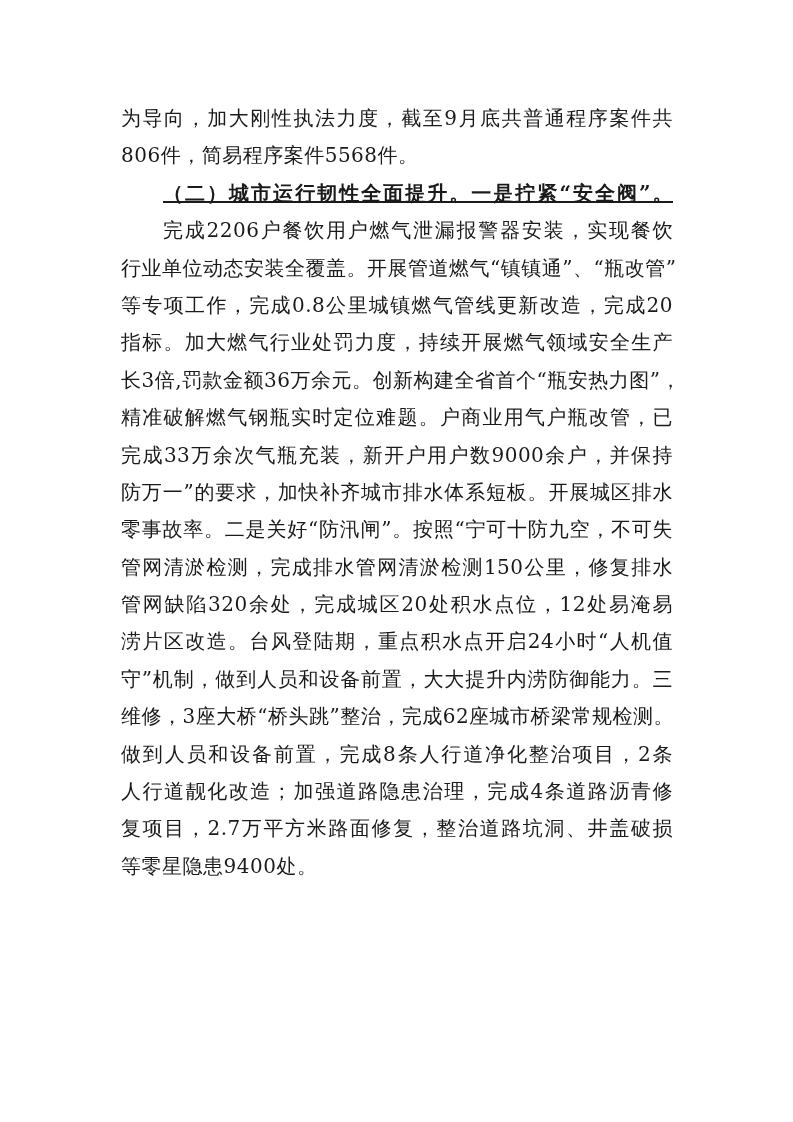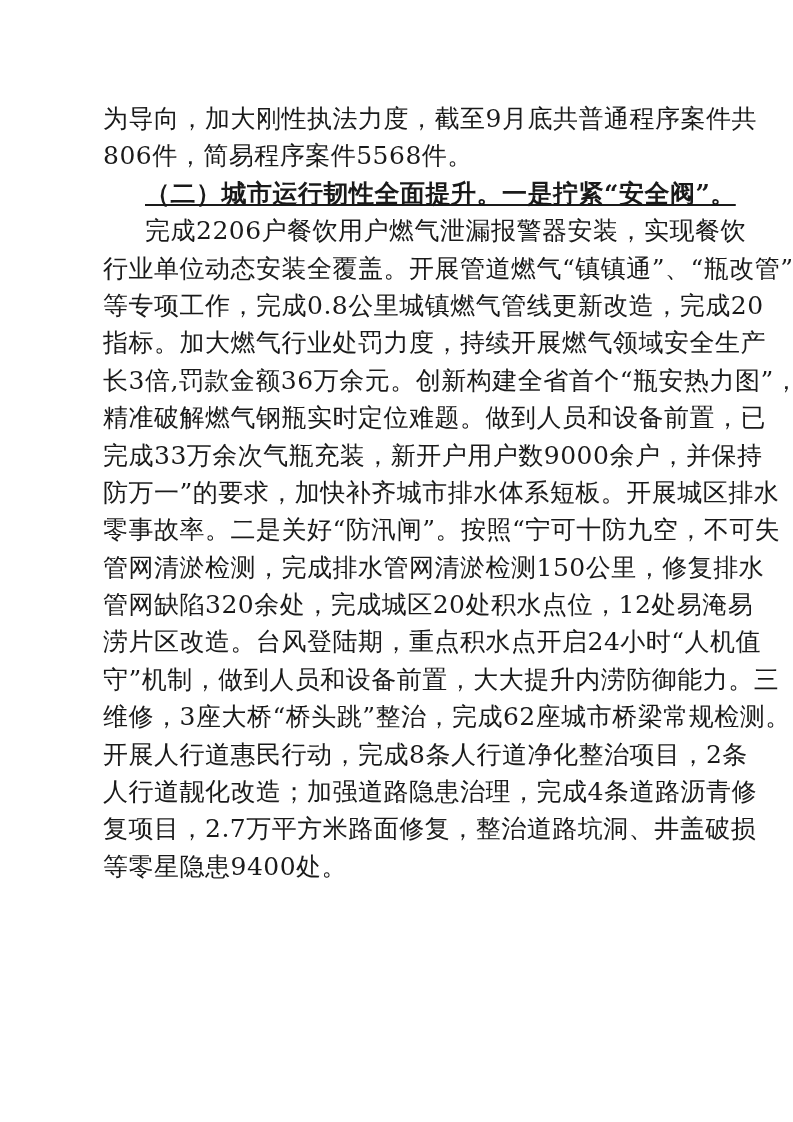--- a/index.html
+++ b/index.html
@@ -6,9 +6,9 @@
   body { width: 793px; height: 1122px; position: relative; overflow: hidden; }
   .page { position: absolute; left: 0; top: 0; width: 793px; height: 1122px; background: #ffffff; }
   .body-text {
-    position: absolute; left: 103px; top: 100px; width: 552px;
+    position: absolute; left: 121px; top: 100px; width: 552px;
     font-family: "DejaVu Serif", "Liberation Serif", serif;
-    font-size: 25px; color: #1a1a1a;
+    font-size: 20px; color: #1a1a1a;
   }
   .line {
     height: 37.4px; line-height: 37.4px;

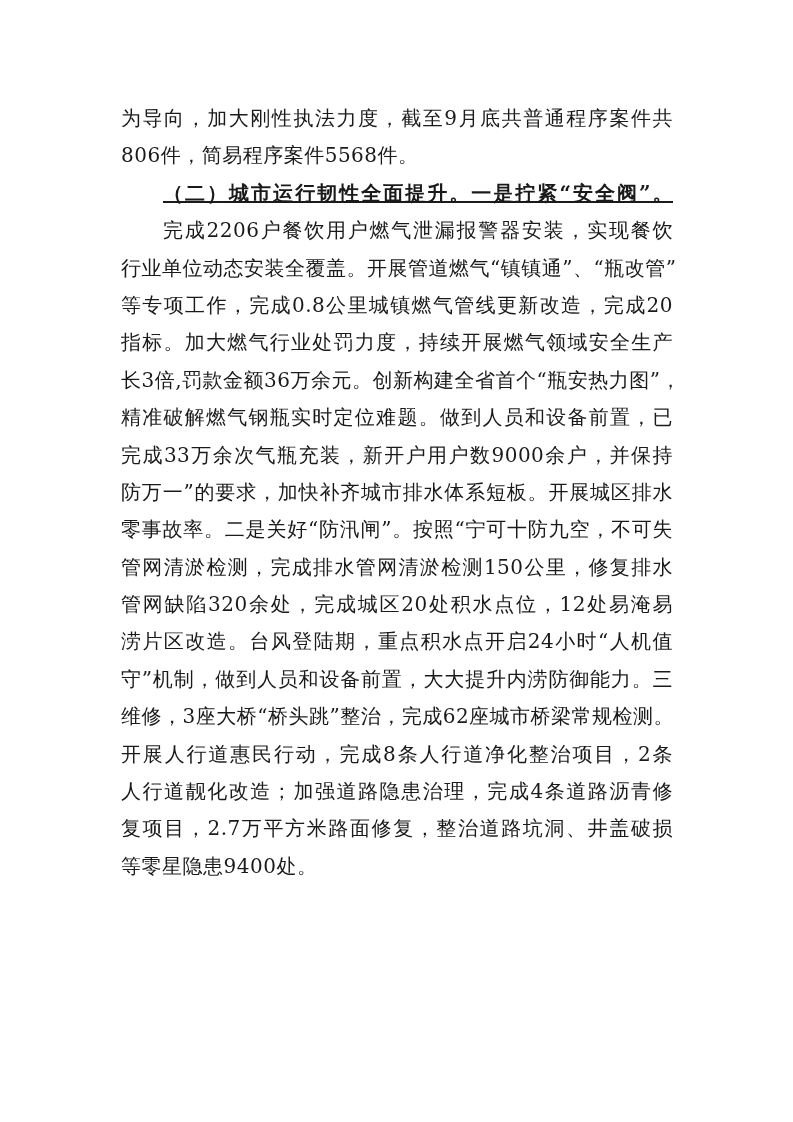--- a/index.html
+++ b/index.html
@@ -33,7 +33,7 @@
       <div class="line">等专项工作，完成0.8公里城镇燃气管线更新改造，完成20</div>
       <div class="line">指标。加大燃气行业处罚力度，持续开展燃气领域安全生产</div>
       <div class="line">长3倍,罚款金额36万余元。创新构建全省首个“瓶安热力图”，</div>
-      <div class="line">精准破解燃气钢瓶实时定位难题。做到人员和设备前置，已</div>
+      <div class="line">精准破解燃气钢瓶实时定位难题。户商业用气户瓶改管，已</div>
       <div class="line">完成33万余次气瓶充装，新开户用户数9000余户，并保持</div>
       <div class="line">防万一”的要求，加快补齐城市排水体系短板。开展城区排水</div>
       <div class="line">零事故率。二是关好“防汛闸”。按照“宁可十防九空，不可失</div>

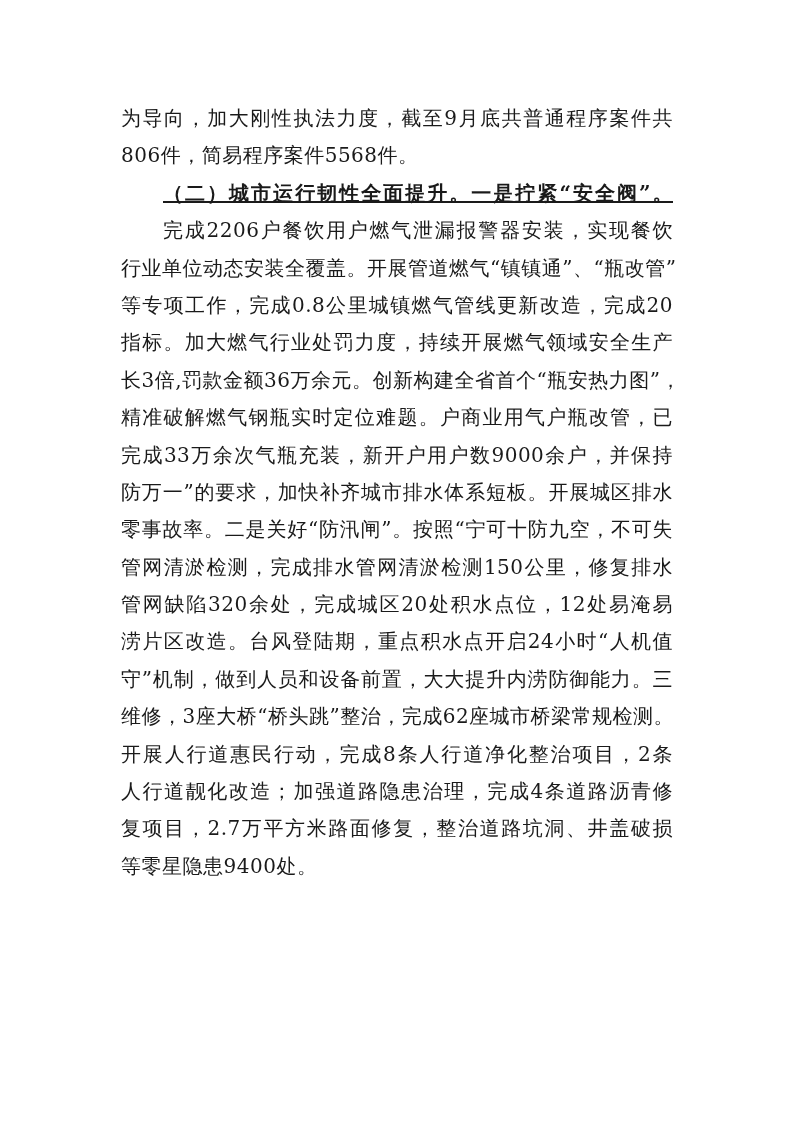--- a/index.html
+++ b/index.html
@@ -42,7 +42,7 @@
       <div class="line">涝片区改造。台风登陆期，重点积水点开启24小时“人机值</div>
       <div class="line">守”机制，做到人员和设备前置，大大提升内涝防御能力。三</div>
       <div class="line">维修，3座大桥“桥头跳”整治，完成62座城市桥梁常规检测。</div>
-      <div class="line">开展人行道惠民行动，完成8条人行道净化整治项目，2条</div>
+      <div class="line">做到人员和设备前置，完成8条人行道净化整治项目，2条</div>
       <div class="line">人行道靓化改造；加强道路隐患治理，完成4条道路沥青修</div>
       <div class="line">复项目，2.7万平方米路面修复，整治道路坑洞、井盖破损</div>
       <div class="line last">等零星隐患9400处。</div>

